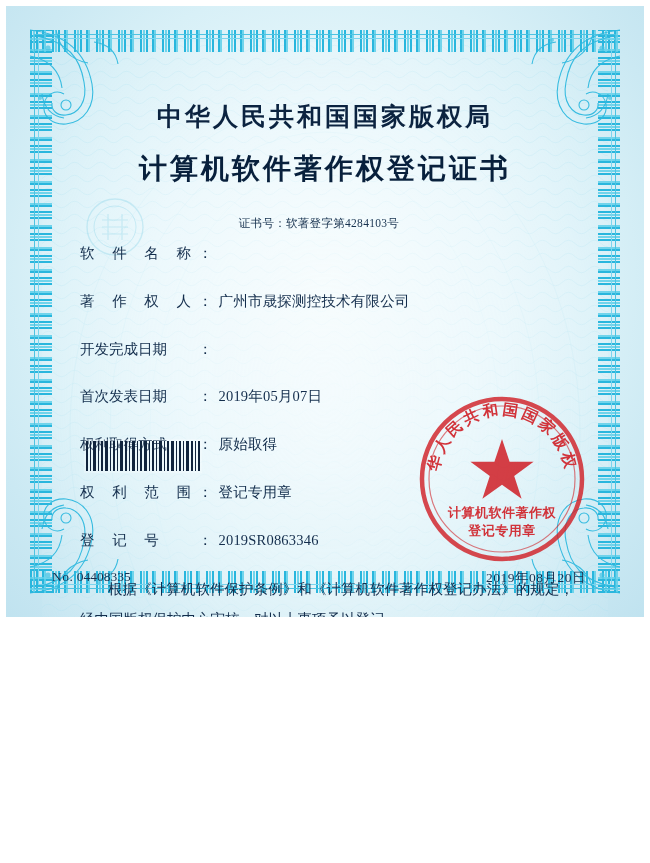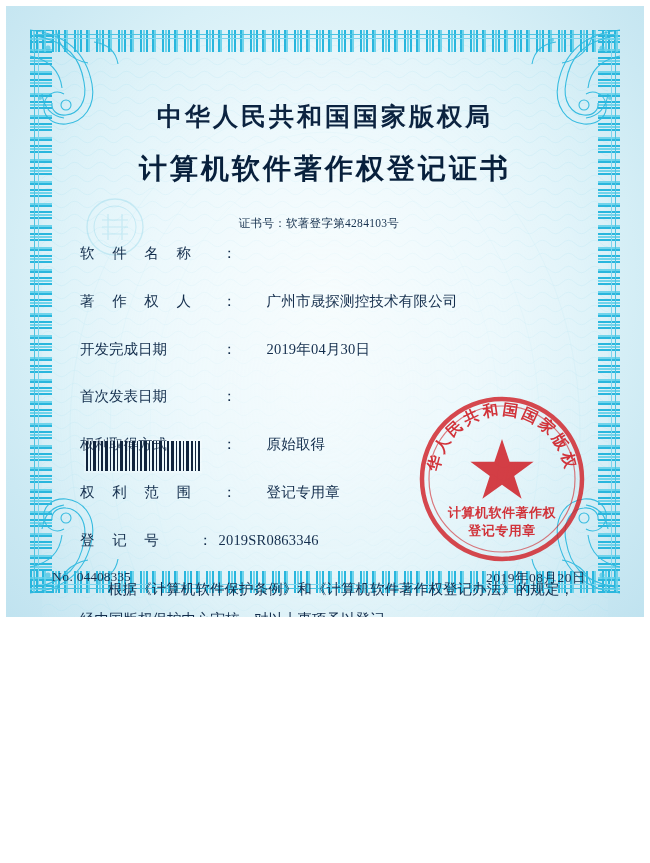--- a/index.html
+++ b/index.html
@@ -192,7 +192,7 @@
     margin-top: 2px;
   }
 
-  .row-gap-lg { margin-bottom: 26px; gap: 24px; }
+  .row-gap-lg { margin-bottom: 26px; }
 
   .paragraph {
     margin-top: 22px;

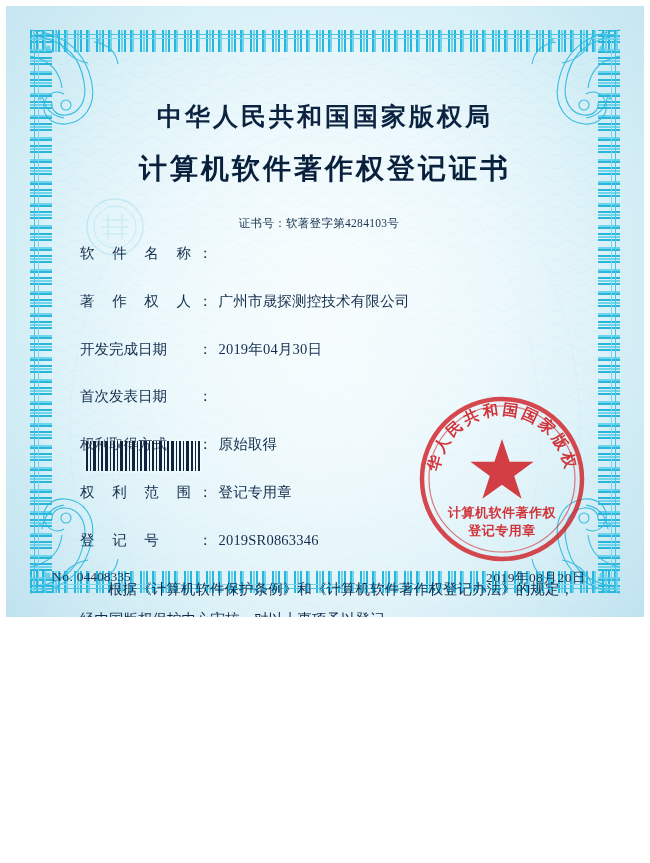--- a/index.html
+++ b/index.html
@@ -370,7 +370,6 @@
       <div class="field-row row-gap-lg">
         <span class="field-label">开发完成日期</span>
         <span class="field-colon">：</span>
-        <span class="field-value">2019年04月30日</span>
       </div>
 
       <div class="field-row row-gap-lg">

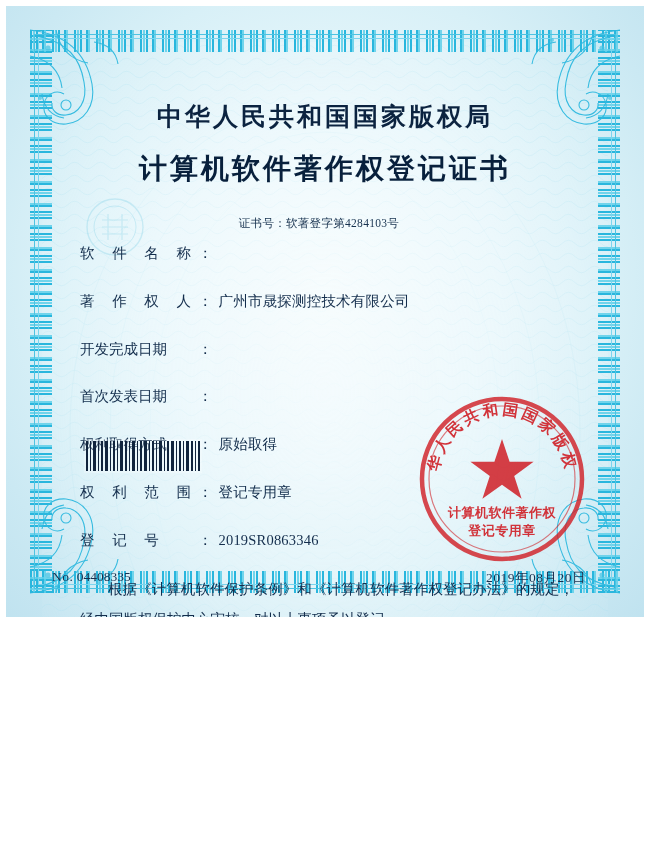--- a/index.html
+++ b/index.html
@@ -375,6 +375,7 @@
       <div class="field-row row-gap-lg">
         <span class="field-label">首次发表日期</span>
         <span class="field-colon">：</span>
+        <span class="field-value">2019年05月07日</span>
       </div>
 
       <div class="field-row row-gap-lg">

